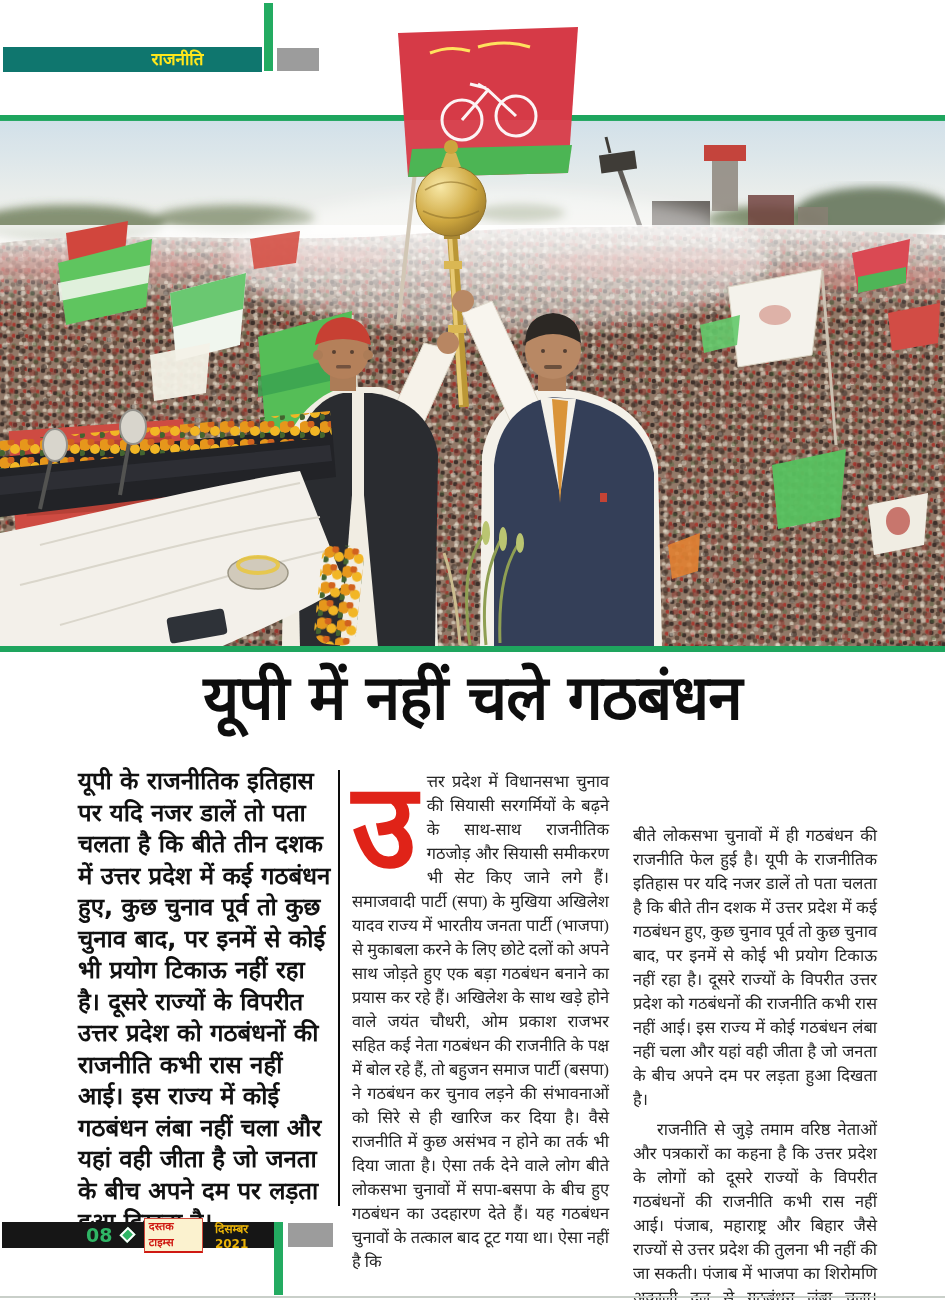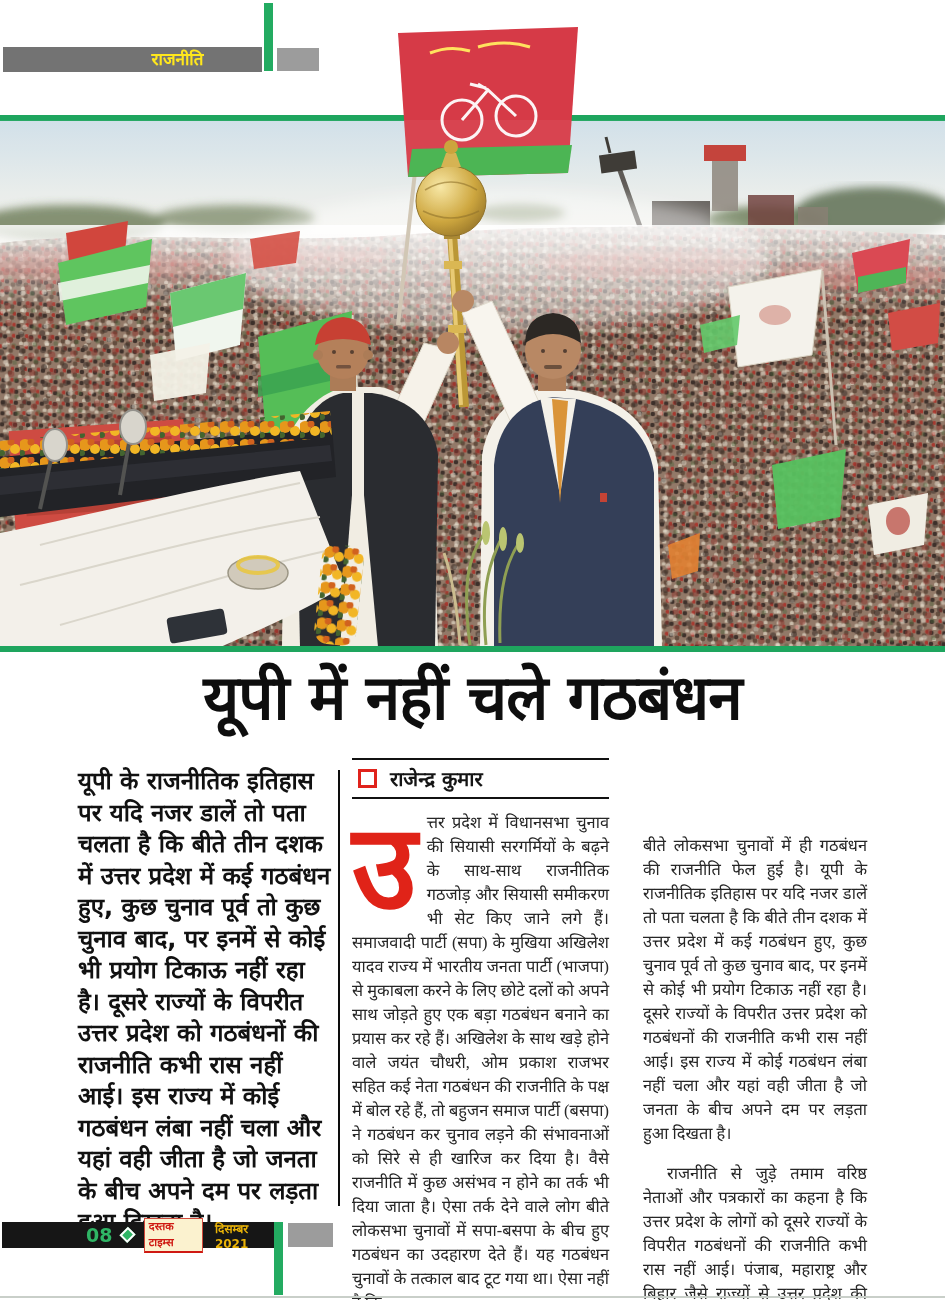--- a/index.html
+++ b/index.html
@@ -6,7 +6,7 @@
   .page{position:relative;width:945px;height:1300px;background:#fff;overflow:hidden;
         font-family:"Liberation Serif", serif;}
   
-  .section-bar{position:absolute;left:3px;top:47px;width:259px;height:25px;background:#737373;
+  .section-bar{position:absolute;left:3px;top:47px;width:259px;height:25px;background:#0f766e;
                display:flex;align-items:center;justify-content:center;padding-left:90px;box-sizing:border-box;}
   .section-bar span{color:#ffe71c;font-family:"DejaVu Sans",sans-serif;font-weight:bold;font-size:17px;line-height:1;}
   .green-tab-top{position:absolute;left:264px;top:3px;width:9px;height:68px;background:#23ab61;}

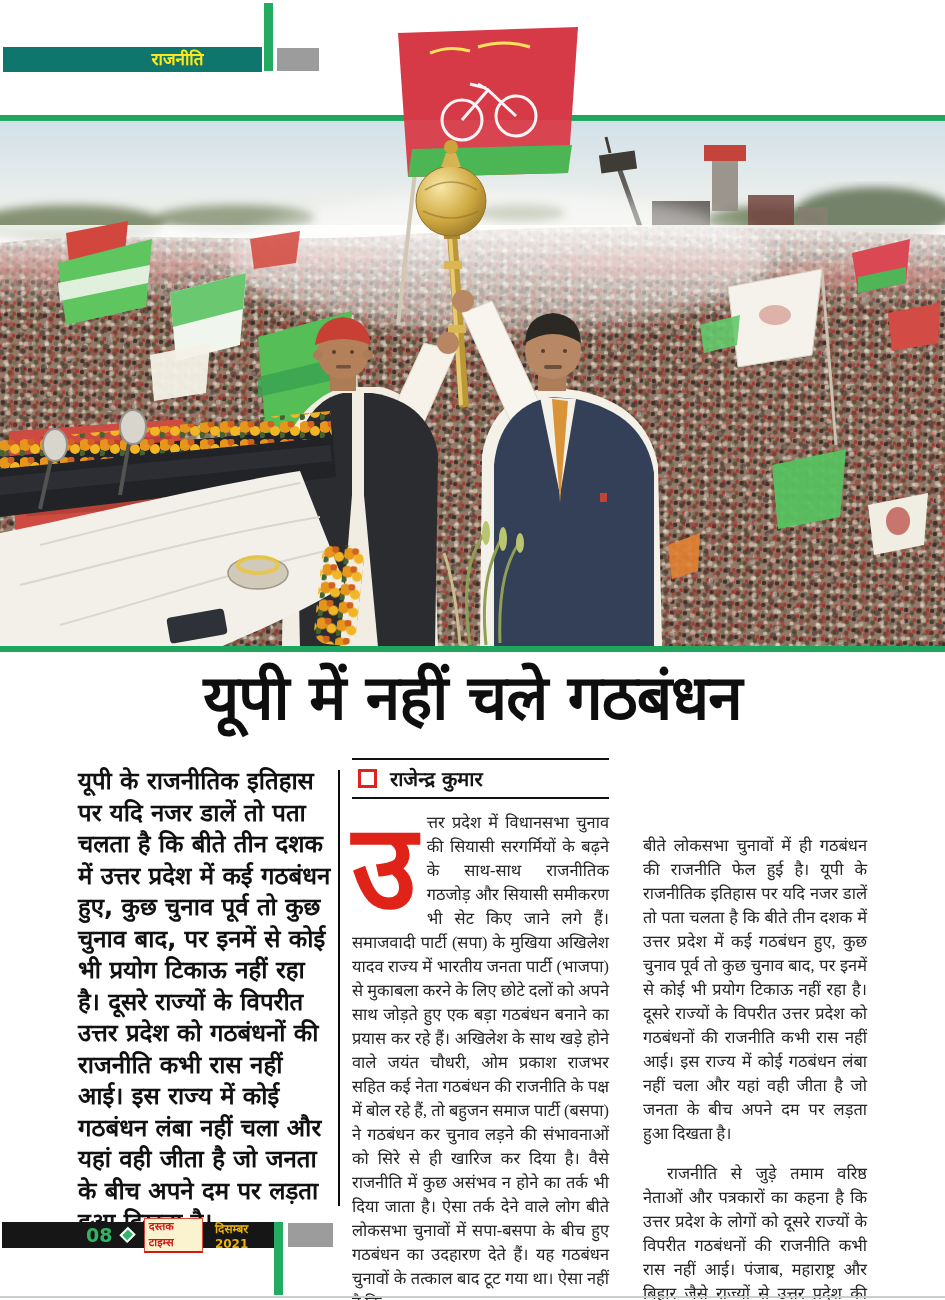--- a/index.html
+++ b/index.html
@@ -269,10 +269,6 @@
   <div class="col-divider"></div>
 
   <div class="col col-mid">
-    <div class="byline">
-      <span class="byline-square"></span>
-      <span class="byline-name">राजेन्द्र कुमार</span>
-    </div>
     <p class="bodytext"><span class="dropcap">उ</span><span>त्तर प्रदेश में विधानसभा चुनाव की सियासी सरगर्मियों के बढ़ने के साथ-साथ राजनीतिक गठजोड़ और सियासी समीकरण भी सेट किए जाने लगे हैं। समाजवादी पार्टी (सपा) के मुखिया अखिलेश यादव राज्य में भारतीय जनता पार्टी (भाजपा) से मुकाबला करने के लिए छोटे दलों को अपने साथ जोड़ते हुए एक बड़ा गठबंधन बनाने का प्रयास कर रहे हैं। अखिलेश के साथ खड़े होने वाले जयंत चौधरी, ओम प्रकाश राजभर सहित कई नेता गठबंधन की राजनीति के पक्ष में बोल रहे हैं, तो बहुजन समाज पार्टी (बसपा) ने गठबंधन कर चुनाव लड़ने की संभावनाओं को सिरे से ही खारिज कर दिया है। वैसे राजनीति में कुछ असंभव न होने का तर्क भी दिया जाता है। ऐसा तर्क देने वाले लोग बीते लोकसभा चुनावों में सपा-बसपा के बीच हुए गठबंधन का उदहारण देते हैं। यह गठबंधन चुनावों के तत्काल बाद टूट गया था। ऐसा नहीं है कि</span></p>
   </div>
 

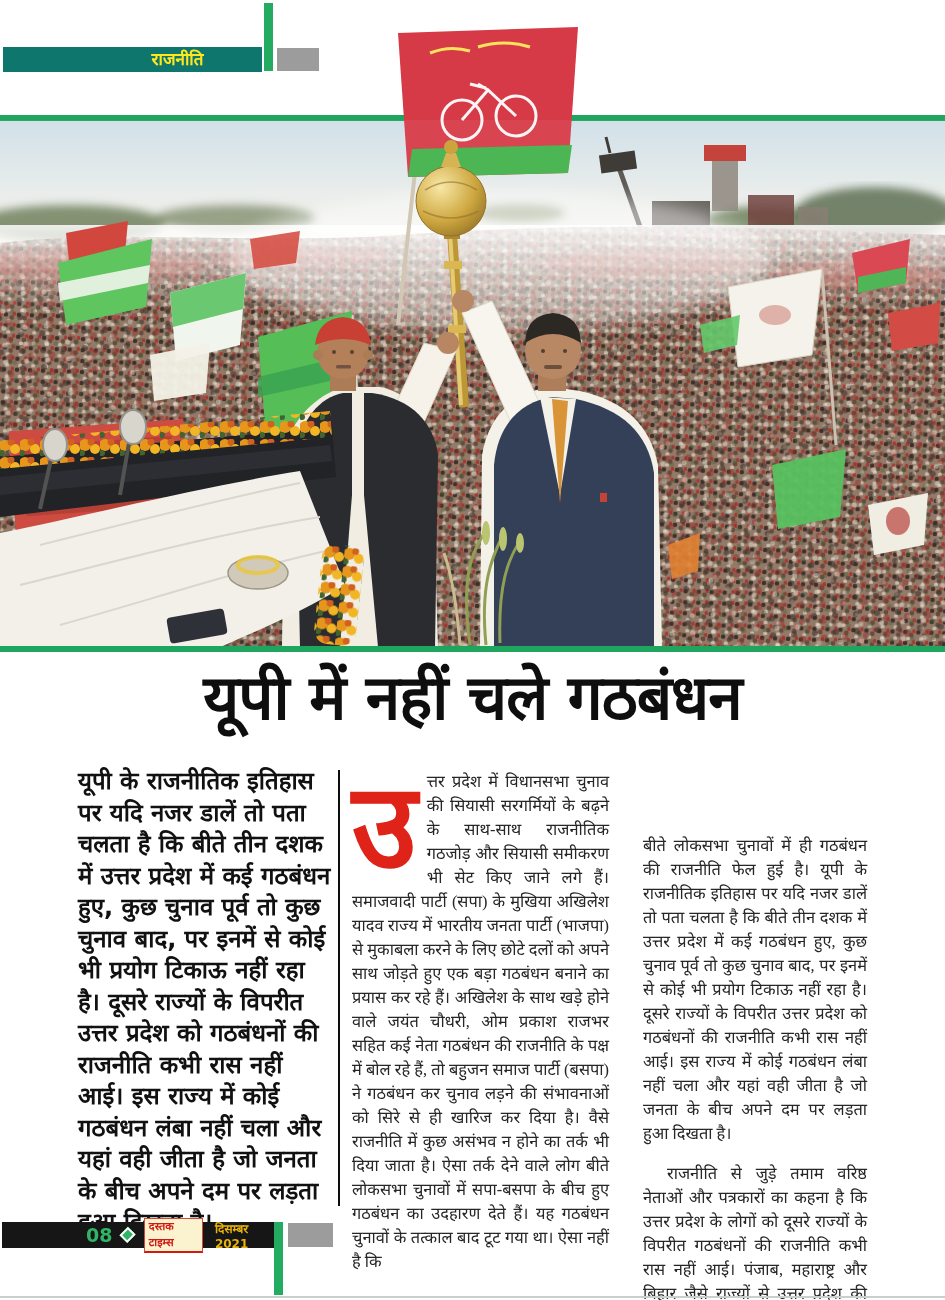--- a/index.html
+++ b/index.html
@@ -29,7 +29,7 @@
   .byline-square{width:13px;height:13px;border:3.5px solid #e0231c;background:#fff;display:inline-block;}
   .byline-name{font-family:"DejaVu Sans",sans-serif;font-weight:bold;font-size:20px;color:#141414;}
   .bodytext{margin:12px 0 0 0;font-size:16.4px;line-height:24px;text-align:justify;color:#262626;}
-  .col-right .bodytext{margin:16px;}
+  .col-right .bodytext{margin:6px;}
   .col-right .indent{text-indent:24px;}
   .dropcap{float:left;font-family:"DejaVu Sans",sans-serif;font-weight:bold;color:#e02318;
            font-size:118px;line-height:104px;margin:4px 10px 0 0;}

